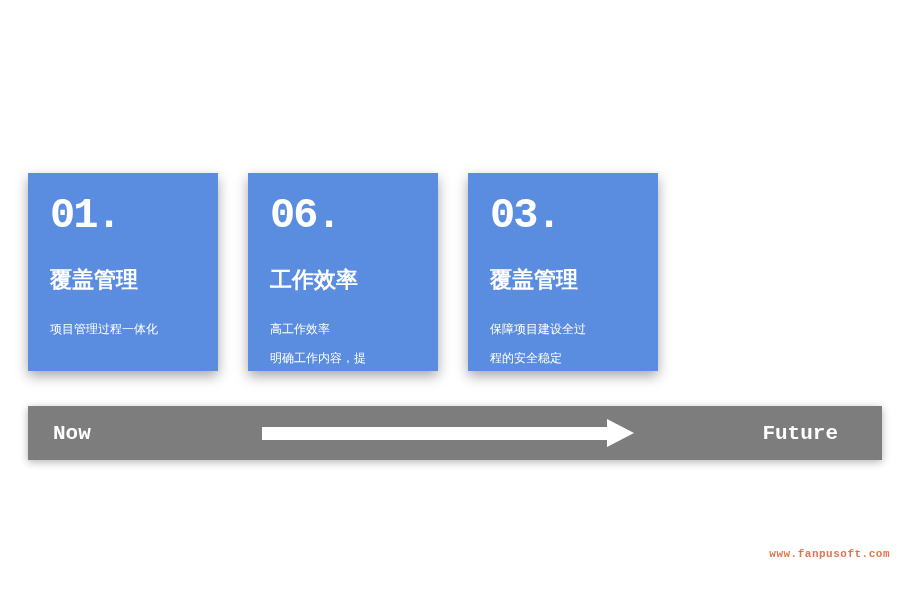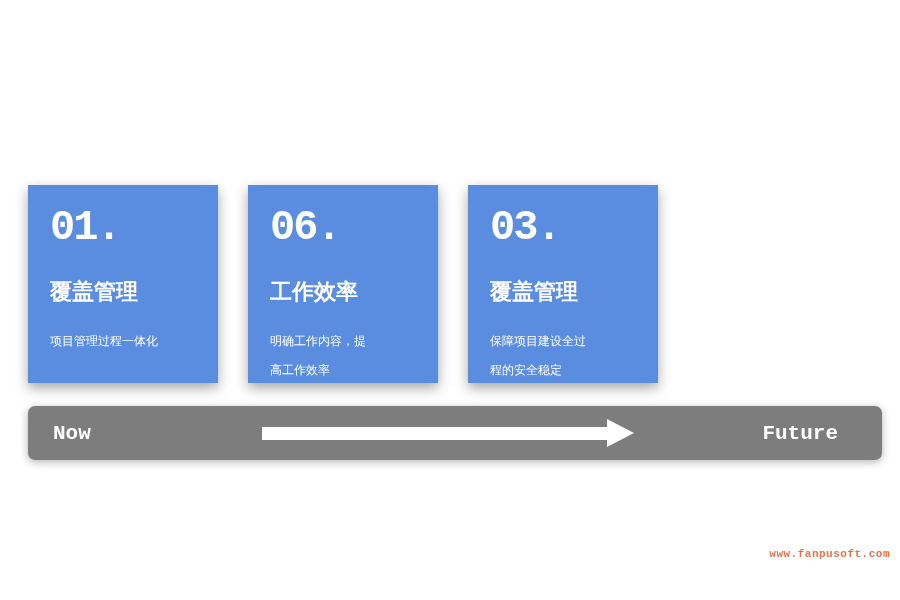--- a/index.html
+++ b/index.html
@@ -19,7 +19,6 @@
     top: 173px;
     display: flex;
     gap: 30px;
-    margin-top: 12px;
   }
   .card {
     width: 190px;

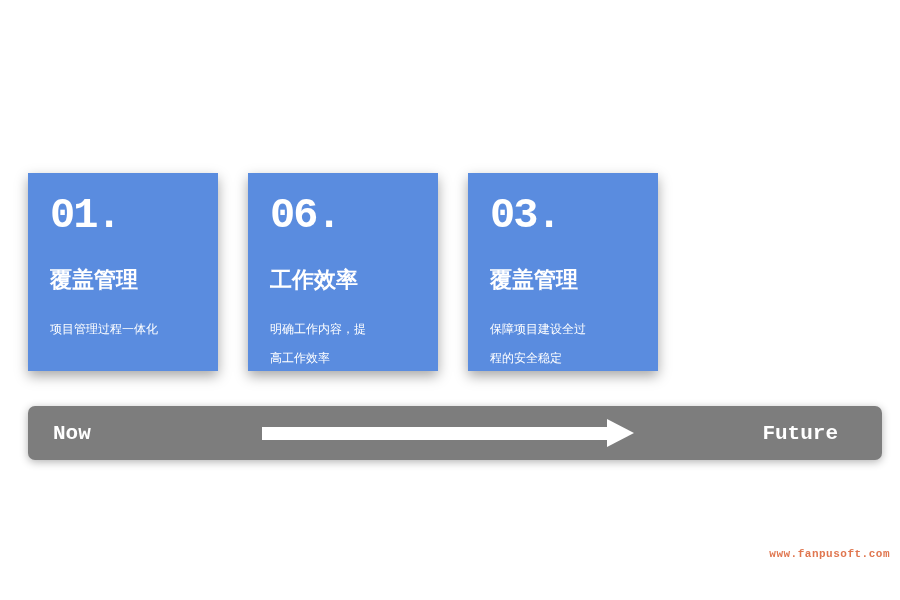--- a/index.html
+++ b/index.html
@@ -137,8 +137,8 @@
       <div class="card-number">06.</div>
       <div class="card-title">工作效率</div>
       <div class="card-desc">
+        <div>高工作效率</div>
         <div>明确工作内容，提</div>
-        <div>高工作效率</div>
       </div>
     </div>
 

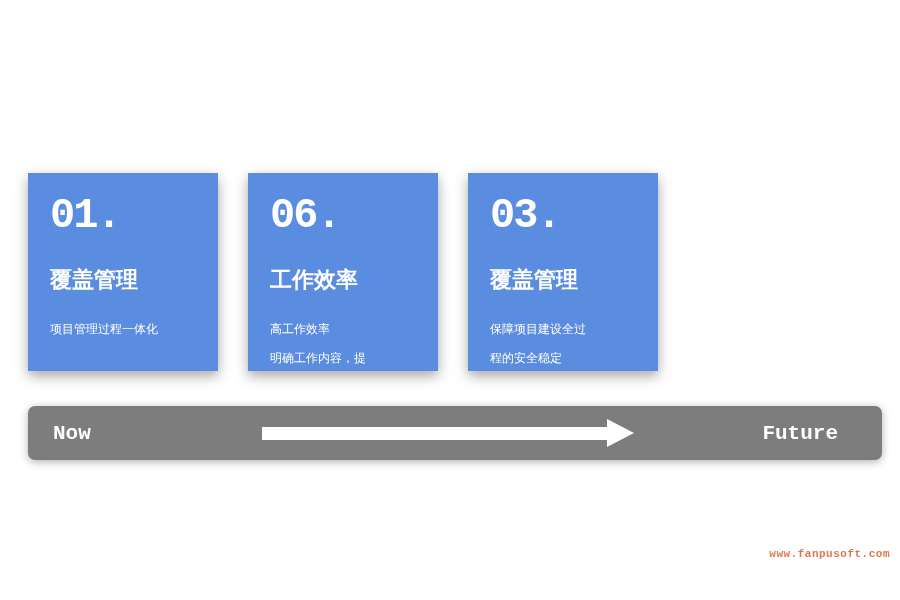--- a/index.html
+++ b/index.html
@@ -67,7 +67,6 @@
     font-family: "Liberation Mono", monospace;
     font-weight: 700;
     font-size: 21px;
-    border-radius: 7px;
   }
   .timeline-now { margin-left: 25px; }
   .timeline-future { margin-left: auto; margin-right: 44px; }

